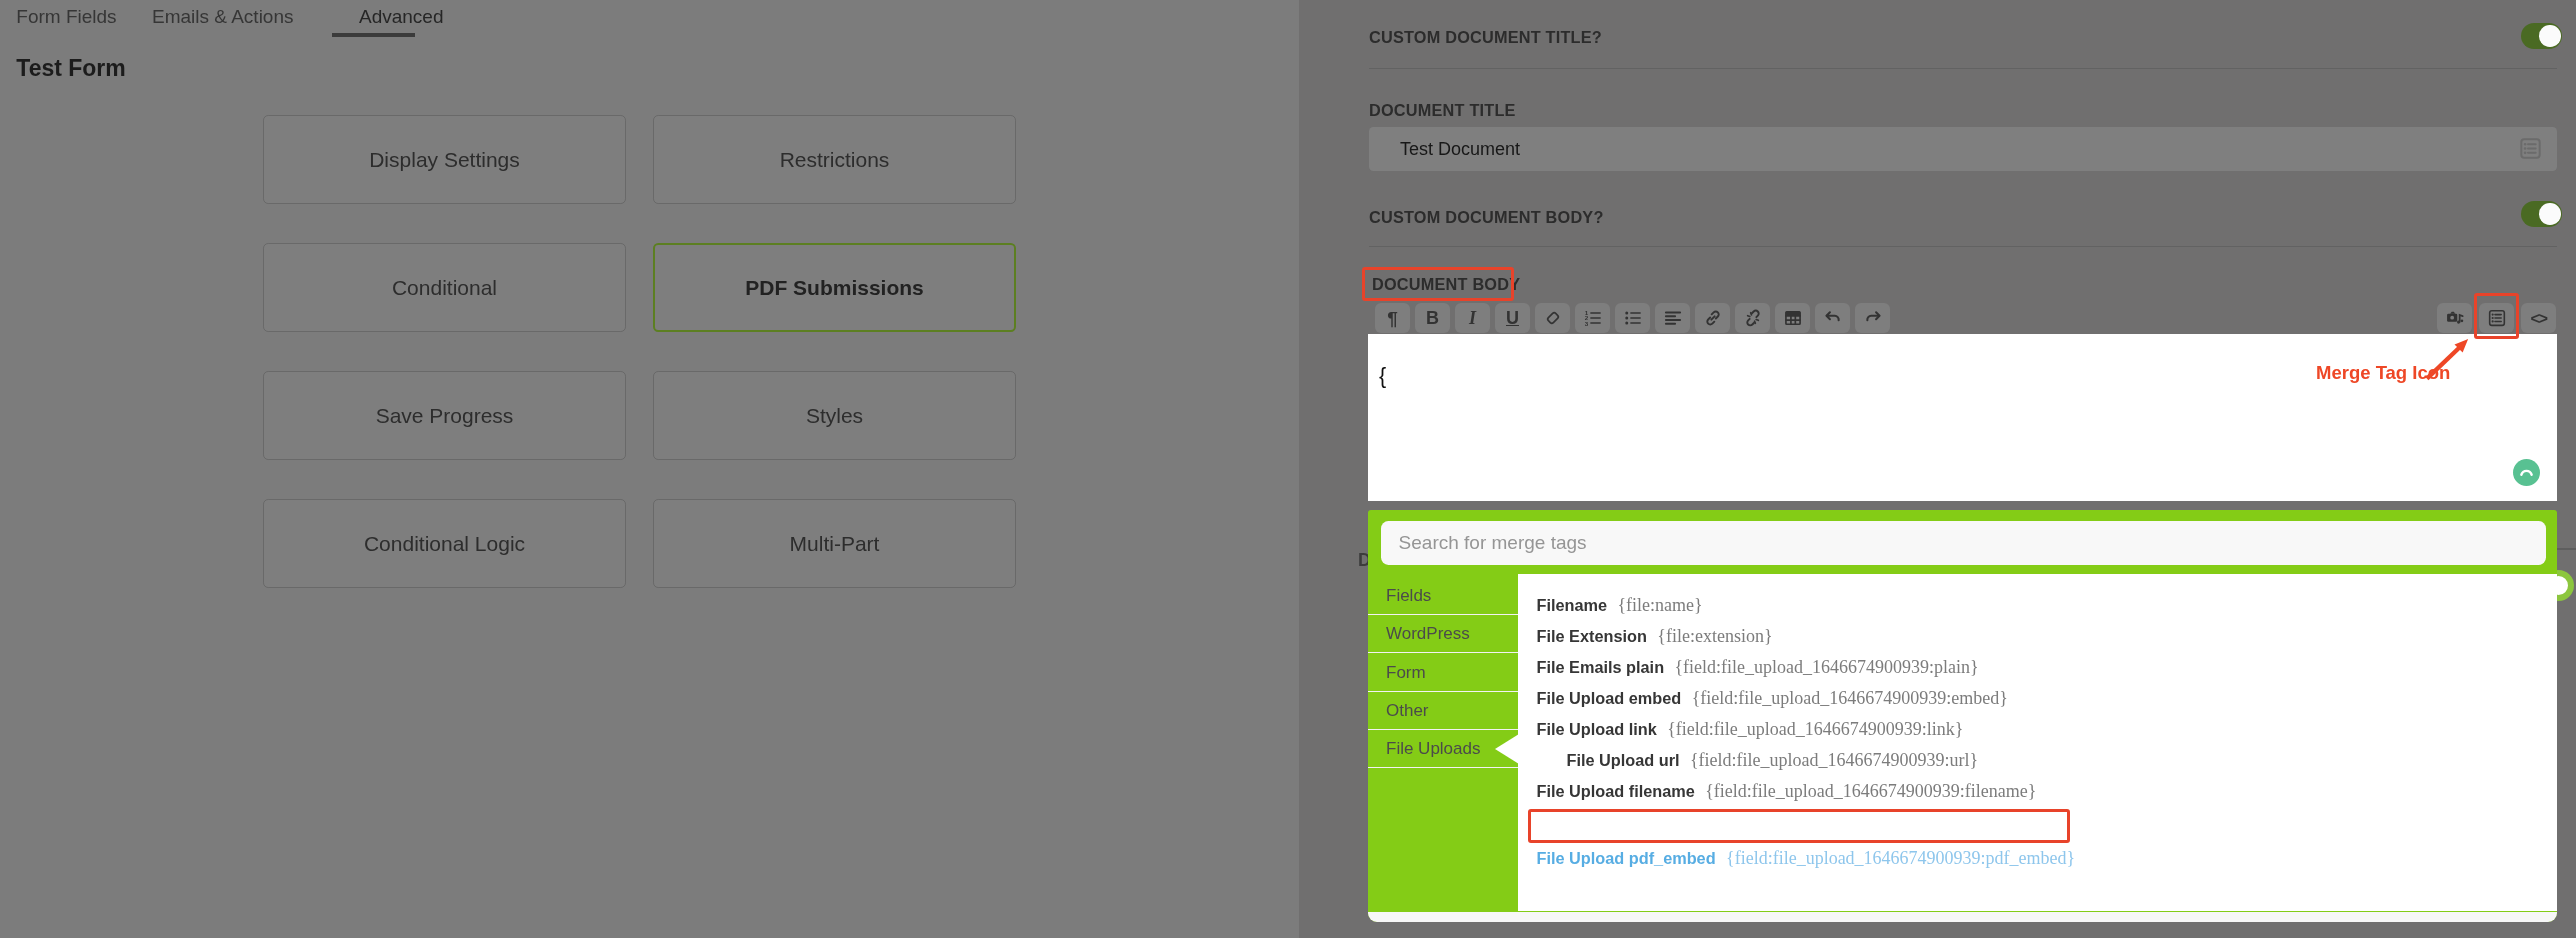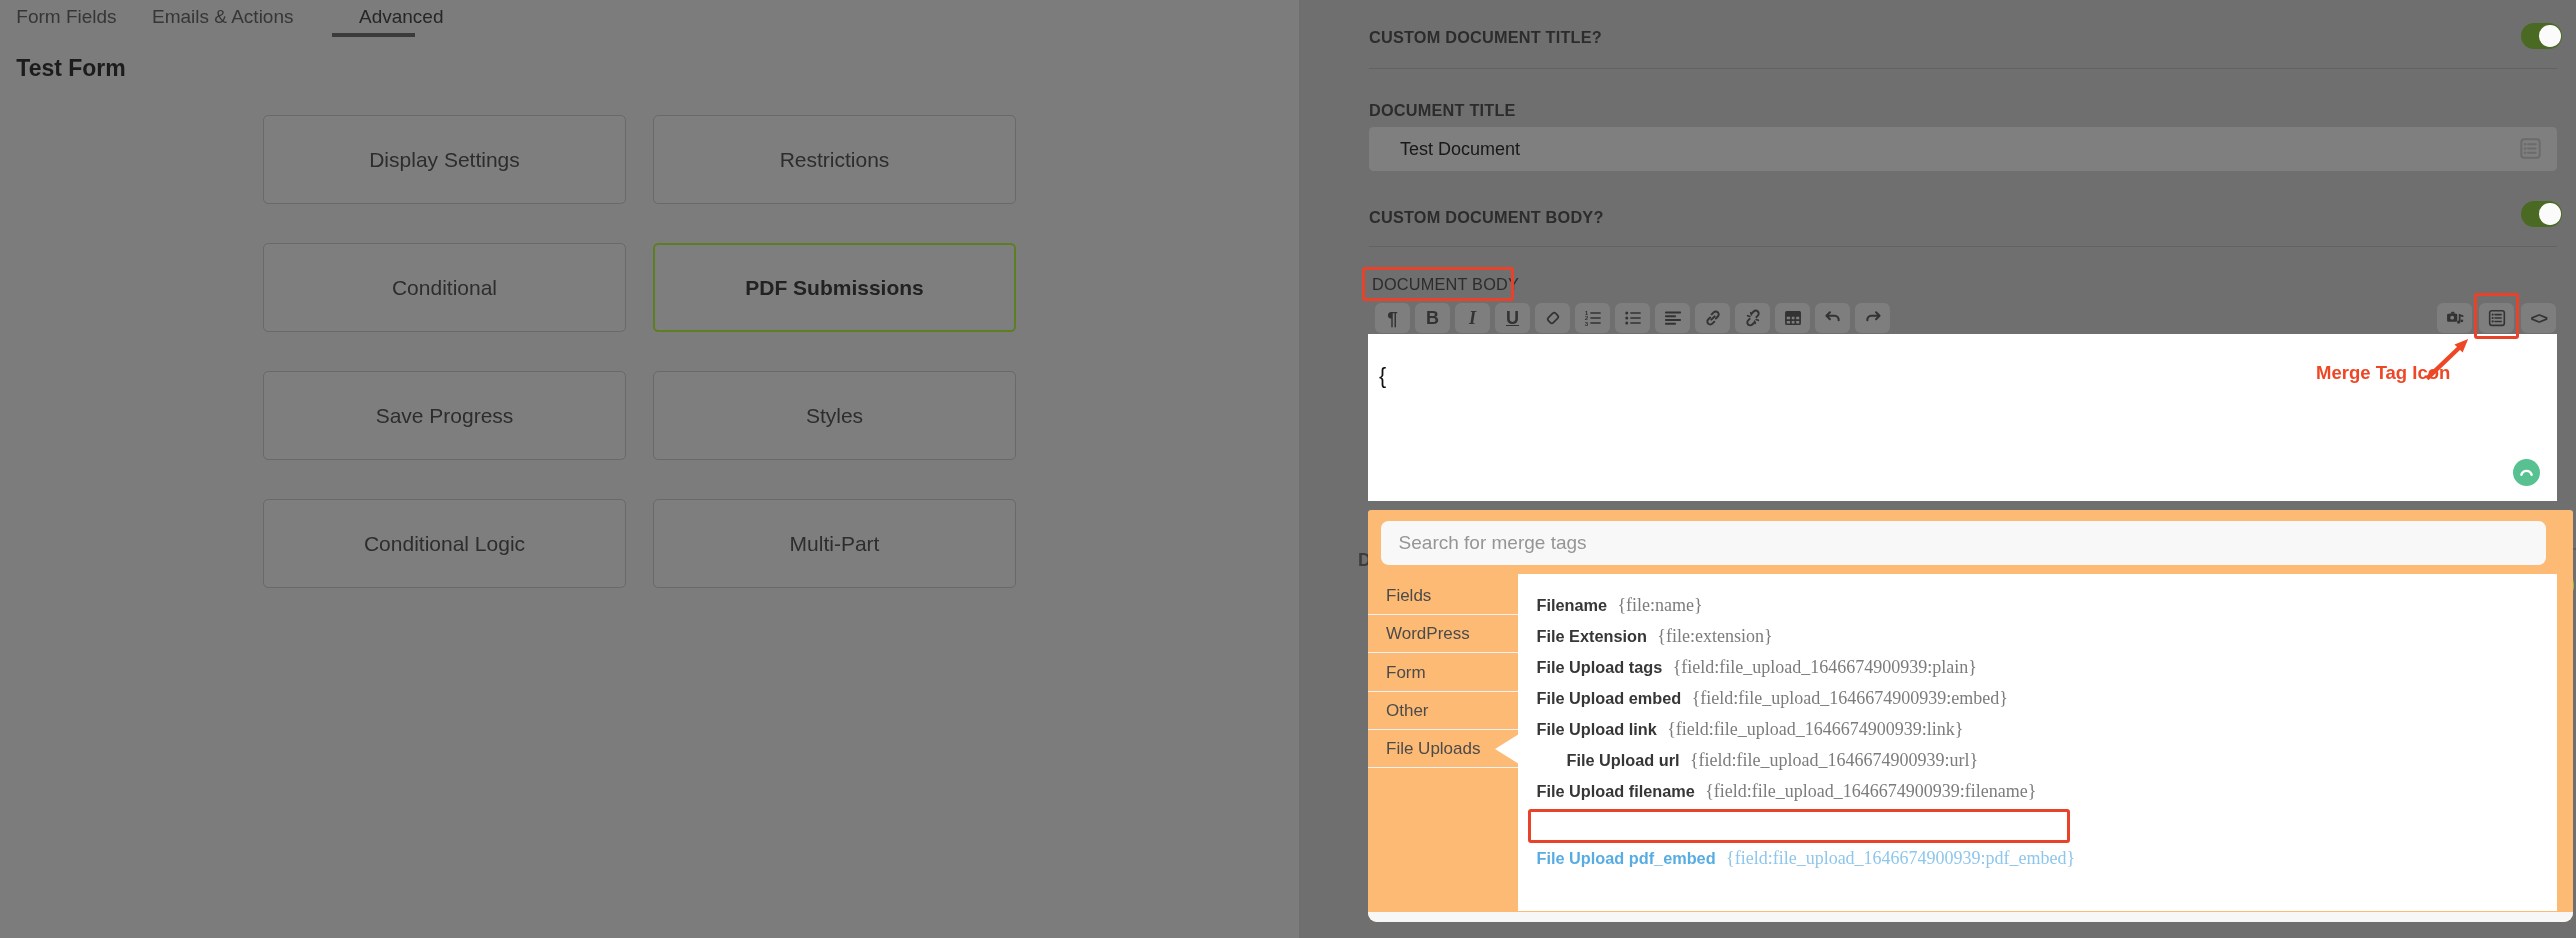--- a/index.html
+++ b/index.html
@@ -30,7 +30,7 @@
 
   
   .red-box{position:absolute;border:3.7px solid #e8432a;border-radius:3px;box-sizing:border-box;pointer-events:none;z-index:6;}
-  #doc-body-label{position:absolute;left:1372px;top:275px;font-size:16.3px;font-weight:400;color:#2c2c2c;letter-spacing:0.2px;}
+  #doc-body-label{position:absolute;left:1372px;top:275px;font-size:16.3px;font-weight:700;color:#2c2c2c;letter-spacing:0.2px;}
 
   
   .tb-btn{position:absolute;top:303px;width:35px;height:30px;border-radius:6px;background:#7e7e7e;

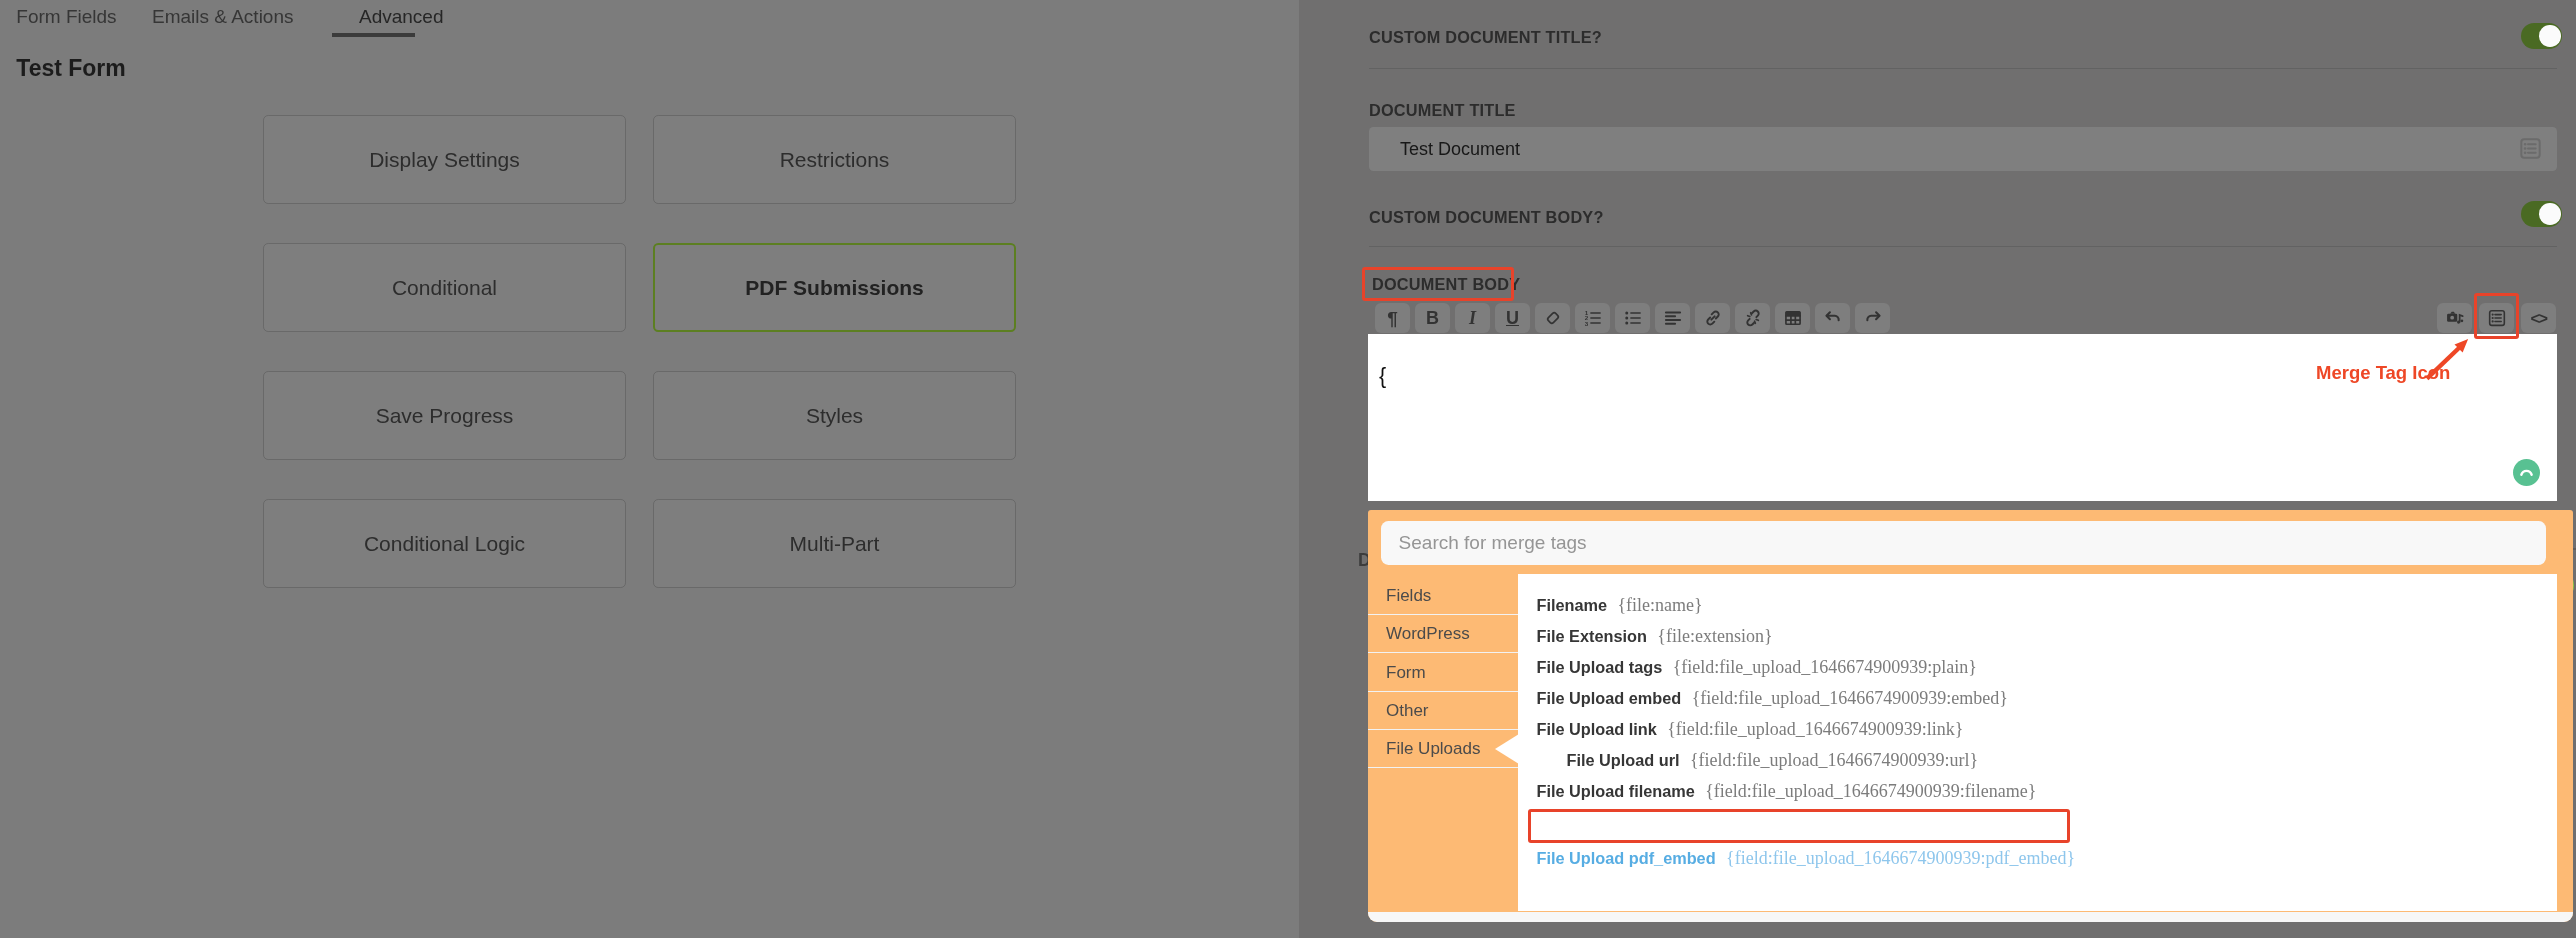--- a/index.html
+++ b/index.html
@@ -59,8 +59,8 @@
   #right-seg-divider{position:absolute;left:2557px;top:548px;width:19px;height:1.5px;background:#5e5e5e;z-index:1;}
 
   
-  #dropdown{position:absolute;left:1368px;top:510px;width:1189px;height:412px;background:#fdba74;
-    border-radius:3px 3px 9px 9px;overflow:hidden;z-index:2;padding-left:16px;}
+  #dropdown{position:absolute;left:1368px;top:510px;width:1189px;height:412px;background:#84cc16;
+    border-radius:3px 3px 9px 9px;overflow:hidden;z-index:2;}
   #mt-search{position:absolute;left:12.6px;top:11px;width:1165px;height:44px;box-sizing:border-box;
     background:#f8f8f8;border:none;border-radius:7.4px;padding:0 18px;
     font-family:"Liberation Sans",sans-serif;font-size:19px;color:#444;outline:none;}

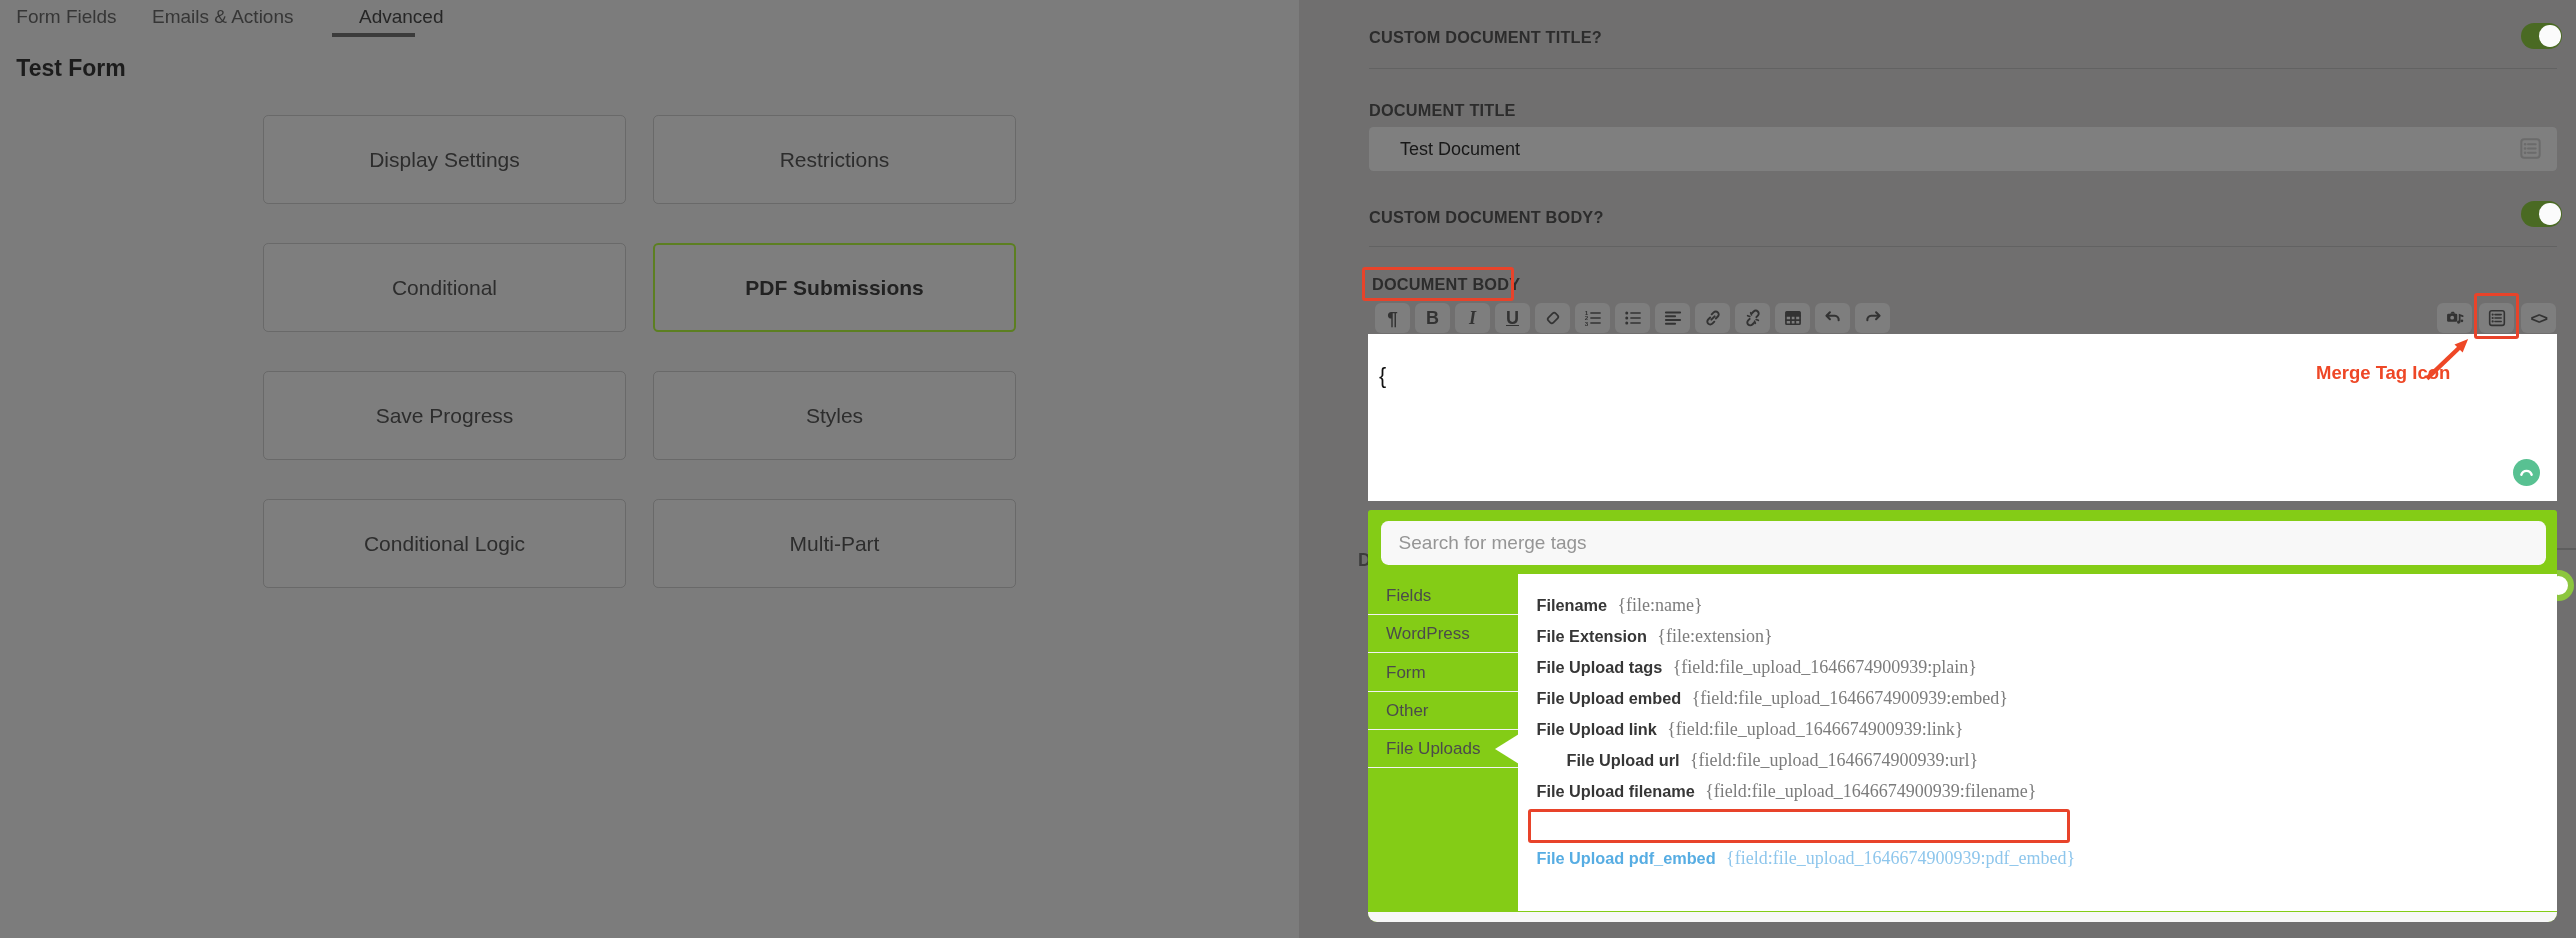--- a/index.html
+++ b/index.html
@@ -287,7 +287,7 @@
           <span class="mt-tag">{file:extension}</span>
         </div>
         <div class="mt-row" style="top: 83px;">
-          <span class="mt-label">File Upload tags</span>
+          <span class="mt-label">File Emails plain</span>
           <span class="mt-tag">{field:file_upload_1646674900939:plain}</span>
         </div>
         <div class="mt-row" style="top: 114px;">

